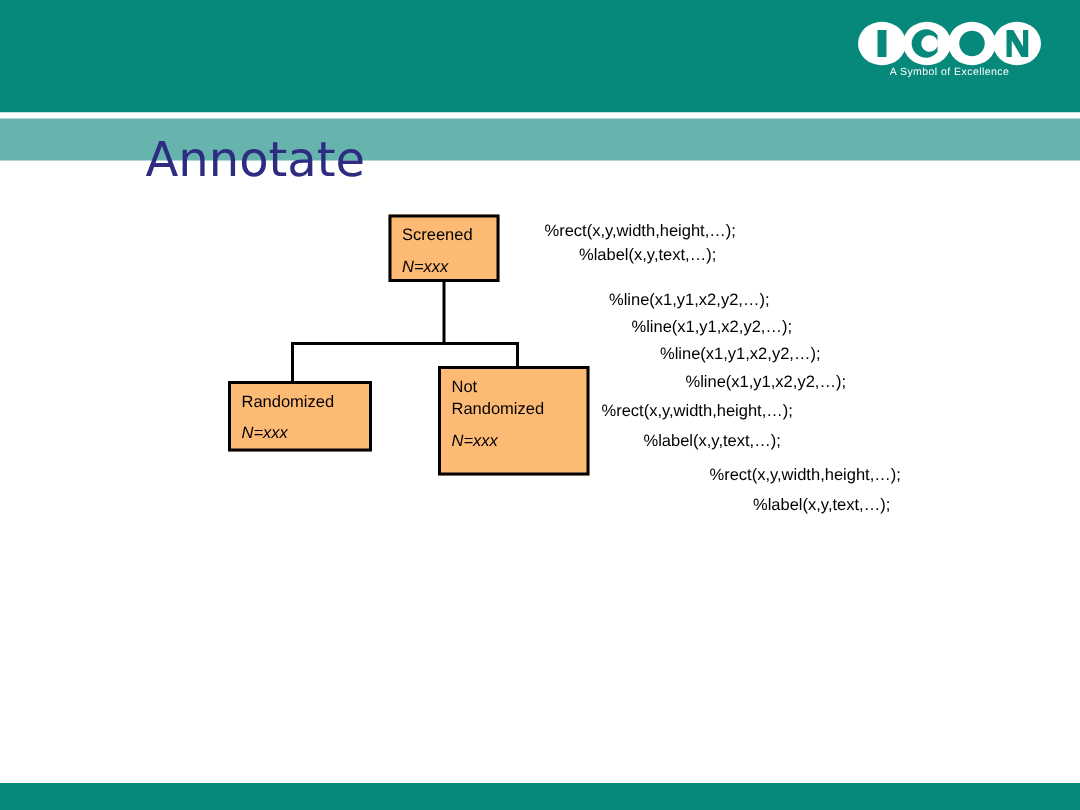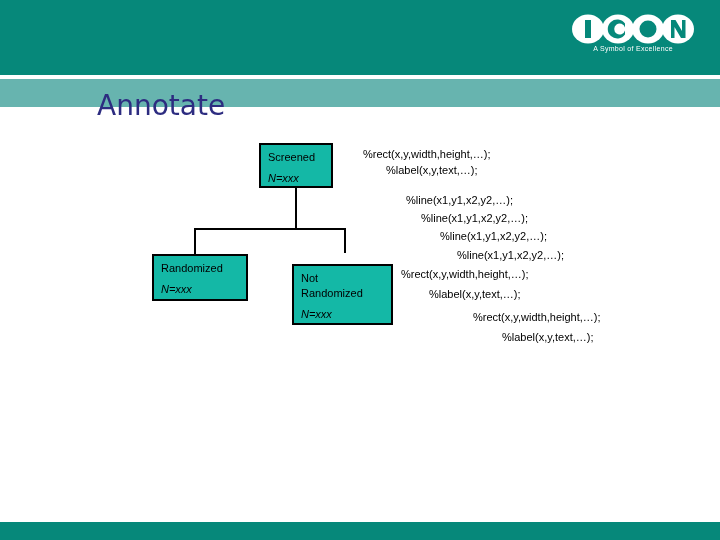--- a/index.html
+++ b/index.html
@@ -91,7 +91,7 @@
     position: absolute;
     left: 97px;
     top: 84px;
-    font-size: 28px;
+    font-size: 32px;
     color: #2D2C80;
     font-family: "DejaVu Sans", sans-serif;
     font-weight: 400;

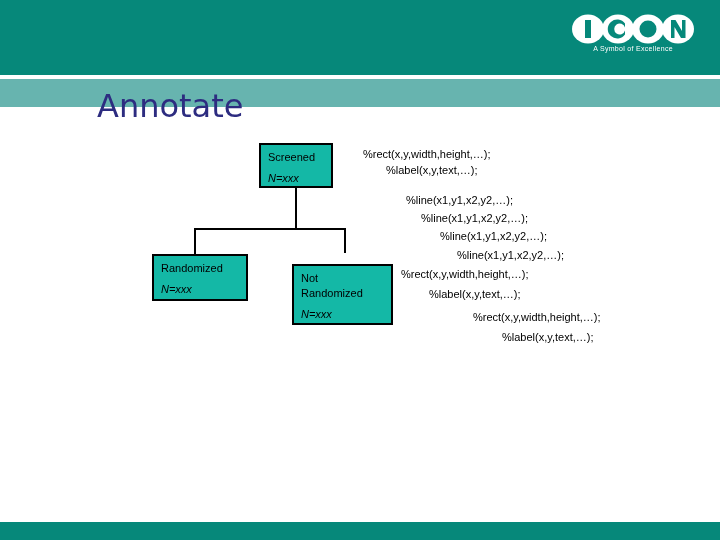--- a/index.html
+++ b/index.html
@@ -113,7 +113,7 @@
     position: absolute;
     box-sizing: border-box;
     border: 2px solid #000000;
-    background: #14b8a6;
+    background: #fdba74;
     font-family: "Liberation Sans", sans-serif;
     font-size: 11px;
     color: #000000;

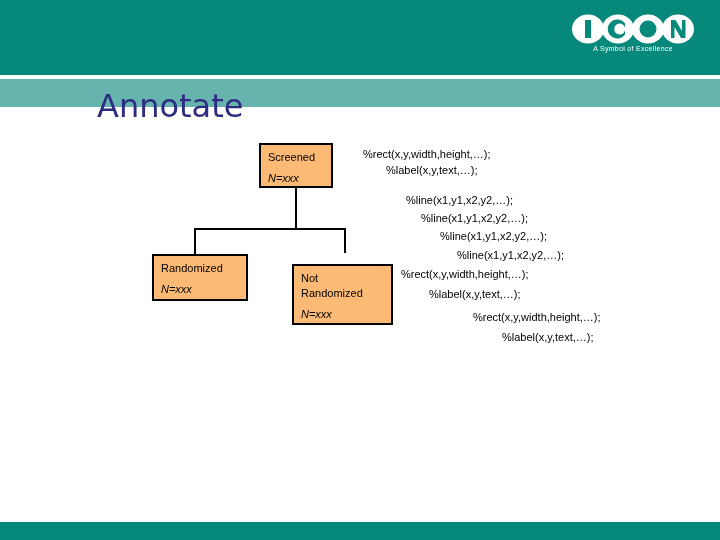--- a/index.html
+++ b/index.html
@@ -142,9 +142,9 @@
   }
   #node-not-randomized {
     left: 292px;
-    top: 264px;
+    top: 244px;
     width: 101px;
-    height: 61px;
+    height: 73px;
   }
 
   .conn {

